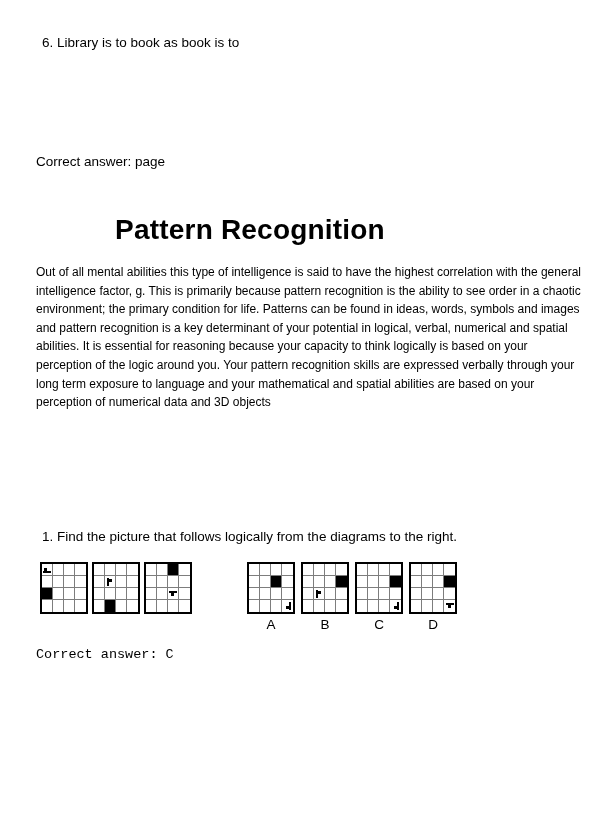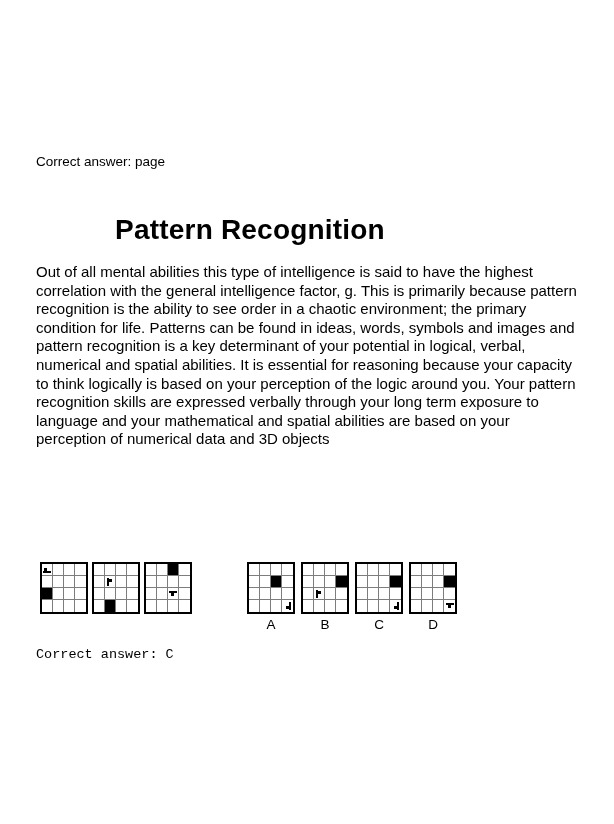--- a/index.html
+++ b/index.html
@@ -77,6 +77,7 @@
 
 <div class="page">
 
+  <div class="abs q-prompt q6-prompt">6. Library is to book as book is to</div>
 
 
 

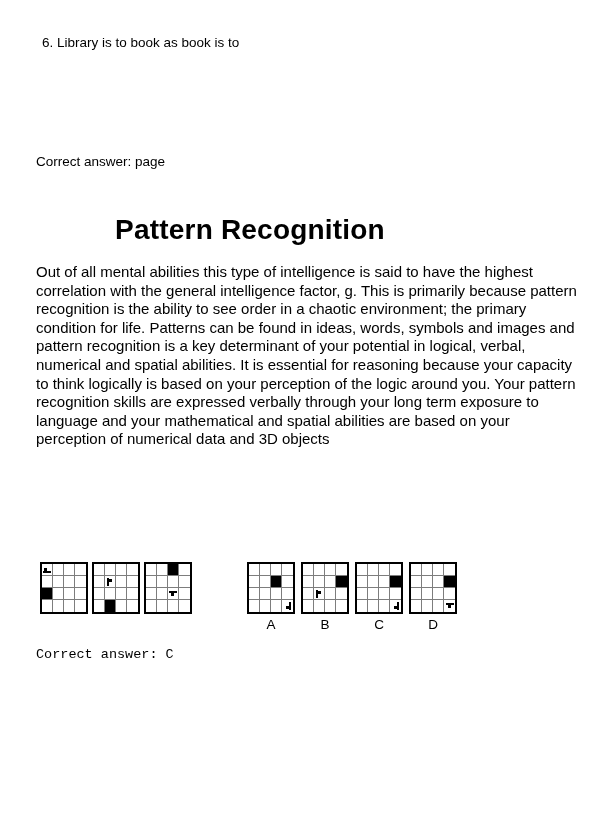--- a/index.html
+++ b/index.html
@@ -30,7 +30,7 @@
   }
   .section-body {
     left:36px; top:263px; width:547px;
-    font-size:15px; line-height:18.6px;
+    font-size:12px; line-height:18.6px;
   }
   .q1-prompt { top:529px; }
 

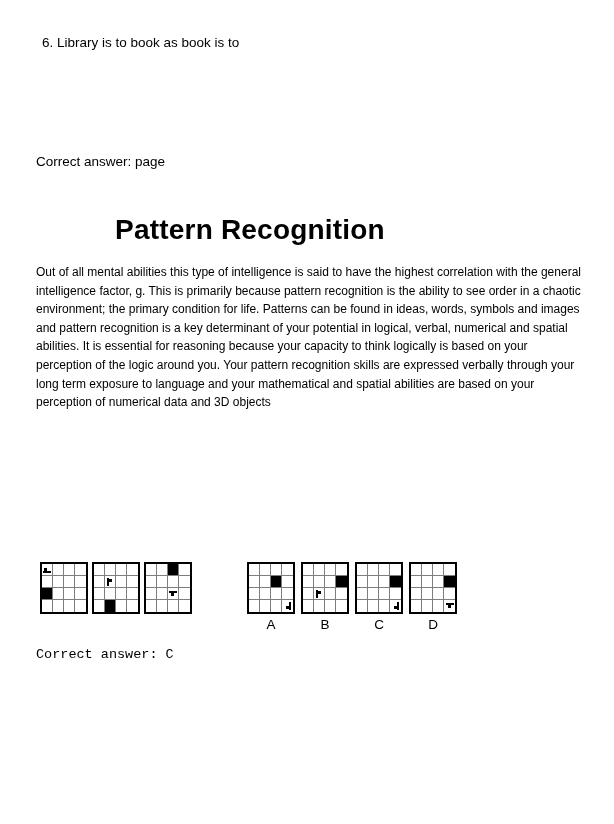--- a/index.html
+++ b/index.html
@@ -87,6 +87,7 @@
 
   <div class="abs section-body">Out of all mental abilities this type of intelligence is said to have the highest correlation with the general intelligence factor, g. This is primarily because pattern recognition is the ability to see order in a chaotic environment; the primary condition for life. Patterns can be found in ideas, words, symbols and images and pattern recognition is a key determinant of your potential in logical, verbal, numerical and spatial abilities. It is essential for reasoning because your capacity to think logically is based on your perception of the logic around you. Your pattern recognition skills are expressed verbally through your long term exposure to language and your mathematical and spatial abilities are based on your perception of numerical data and 3D objects</div>
 
+  <div class="abs q-prompt q1-prompt">1. Find the picture that follows logically from the diagrams to the right.</div>
 
   <div class="abs grids-row">
     <div class="seq-group">

